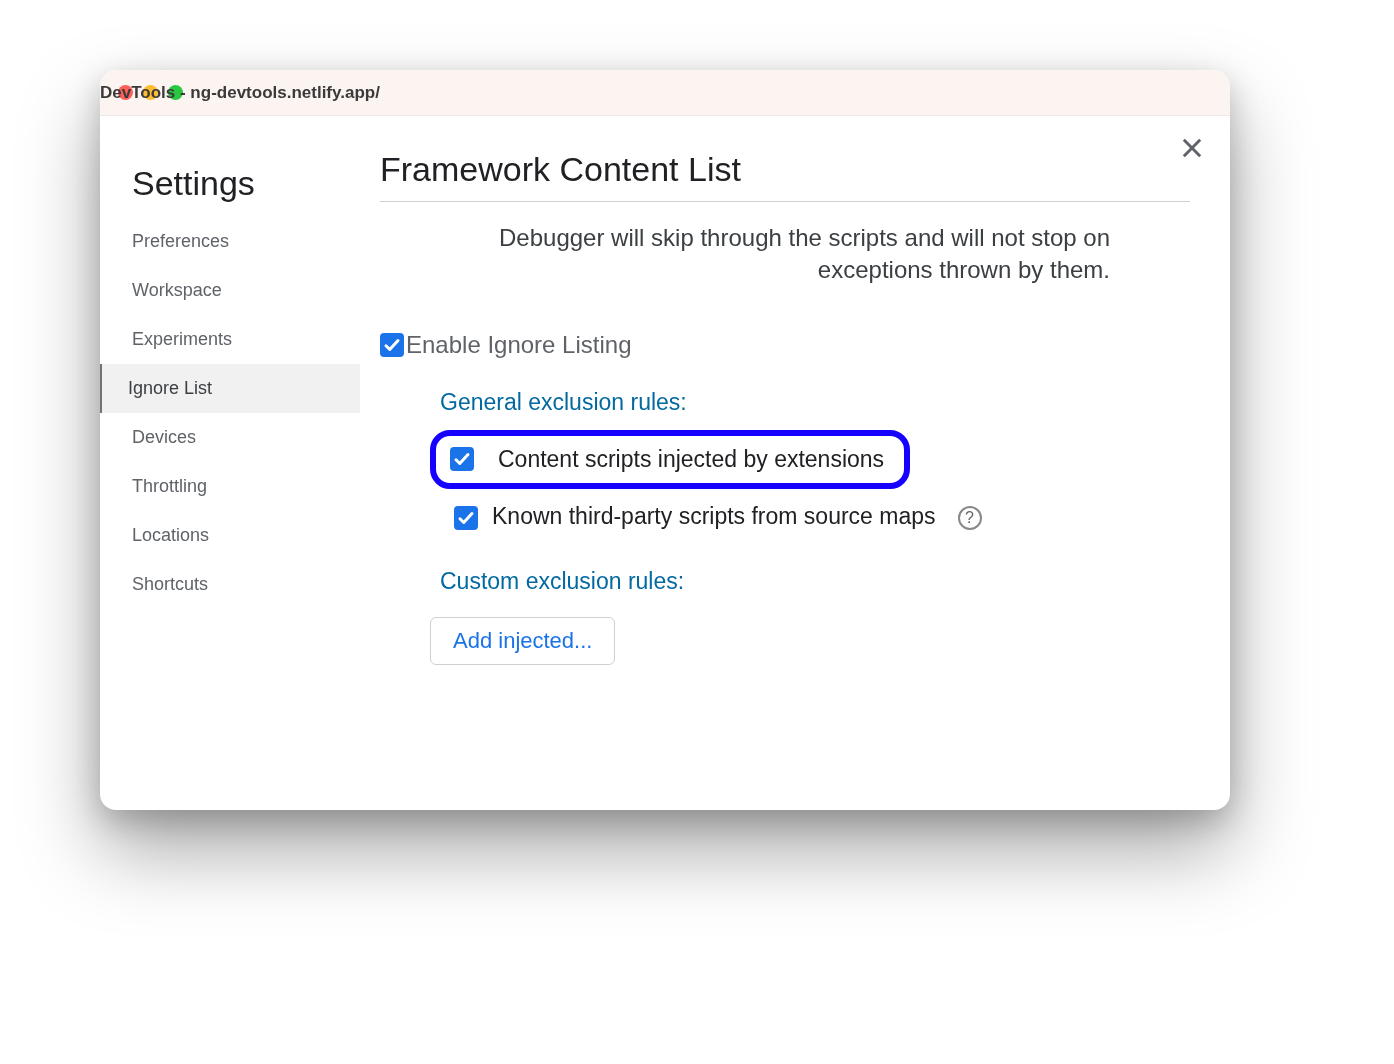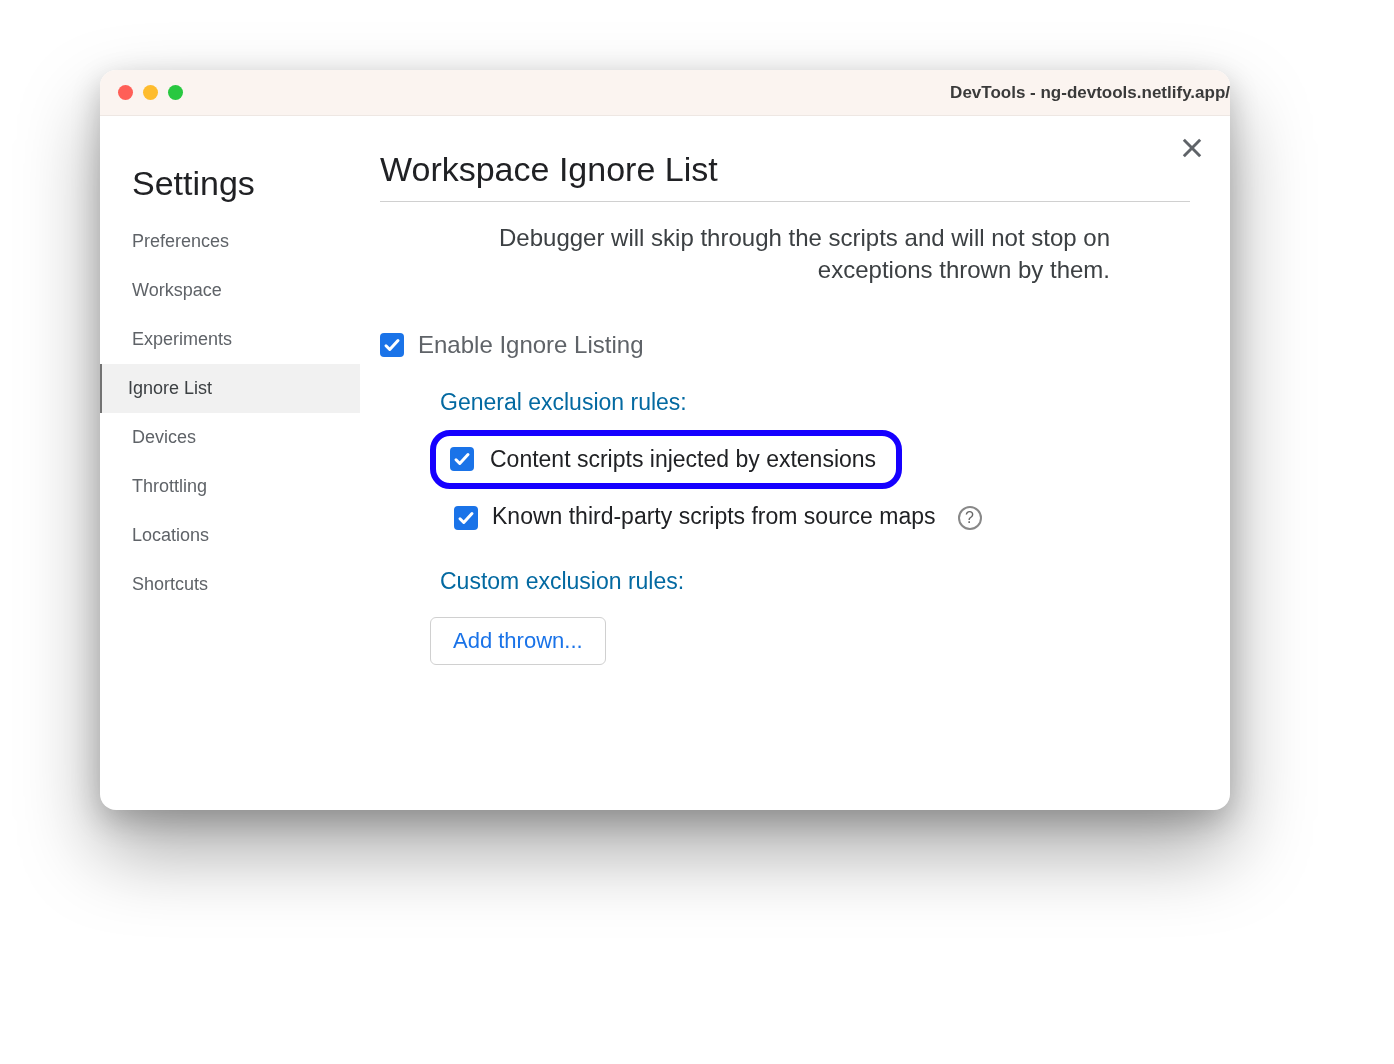--- a/index.html
+++ b/index.html
@@ -43,7 +43,7 @@
   .title {
     position: absolute;
     left: 0; right: 0;
-    text-align: right;
+    text-align: left;
     font-size: 17px;
     font-weight: 600;
     color: #3a3a3a;

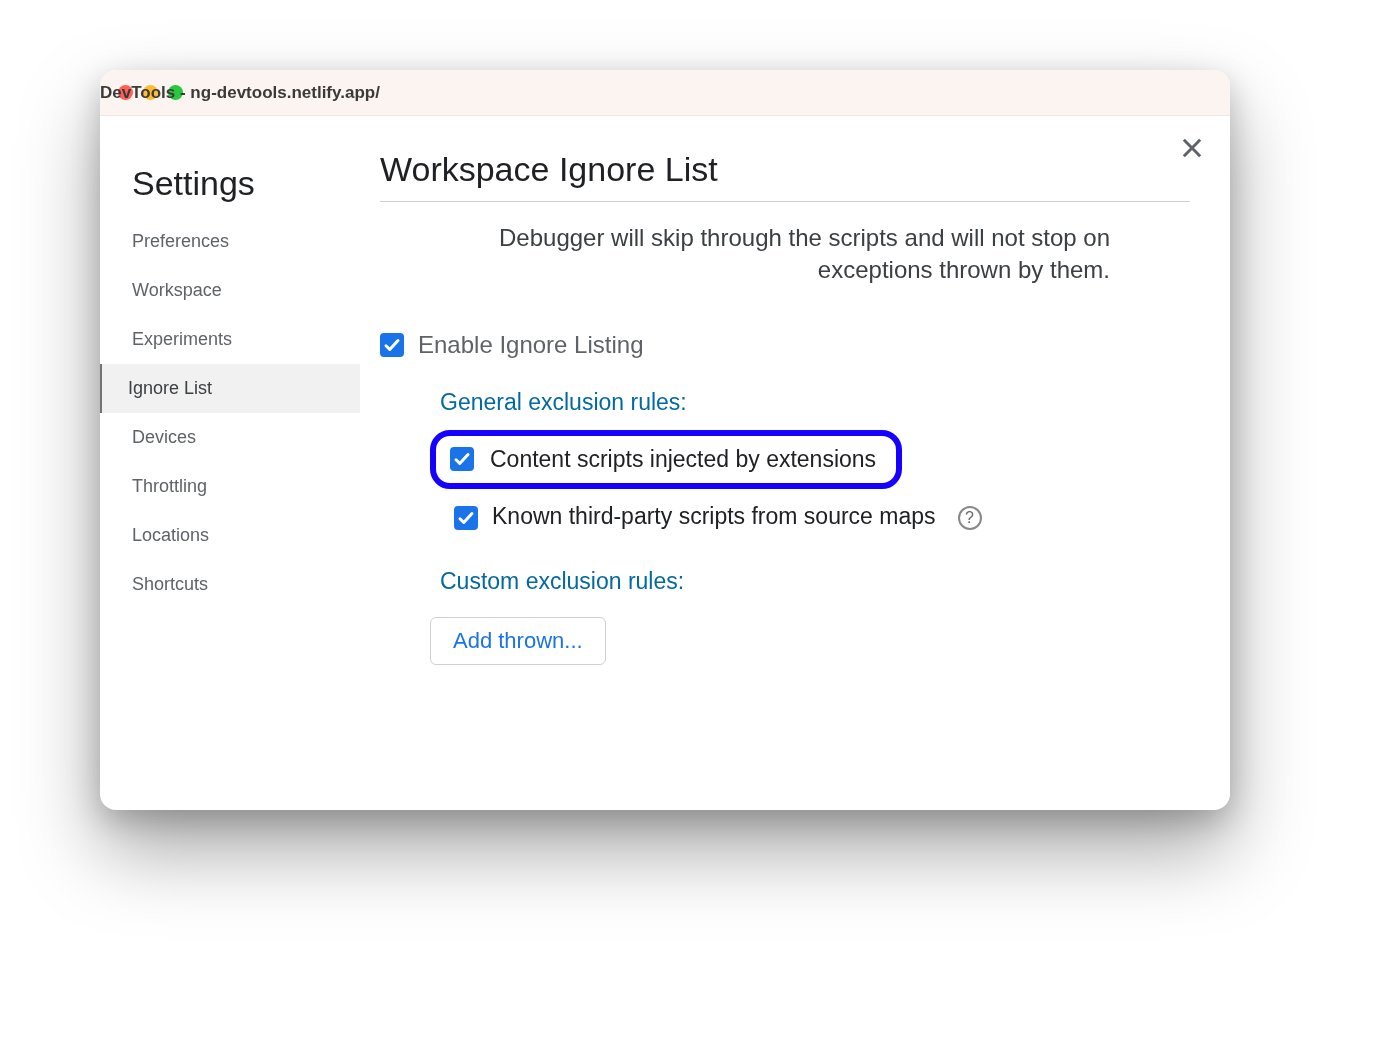--- a/index.html
+++ b/index.html
@@ -213,7 +213,7 @@
     </div>
 
     <div class="main">
-      <div class="main-title">Workspace Ignore List</div>
+      <div class="main-title">Framework Content List</div>
       <div class="desc">Debugger will skip through the scripts and will not stop on exceptions thrown by them.</div>
 
       <div class="check-row">

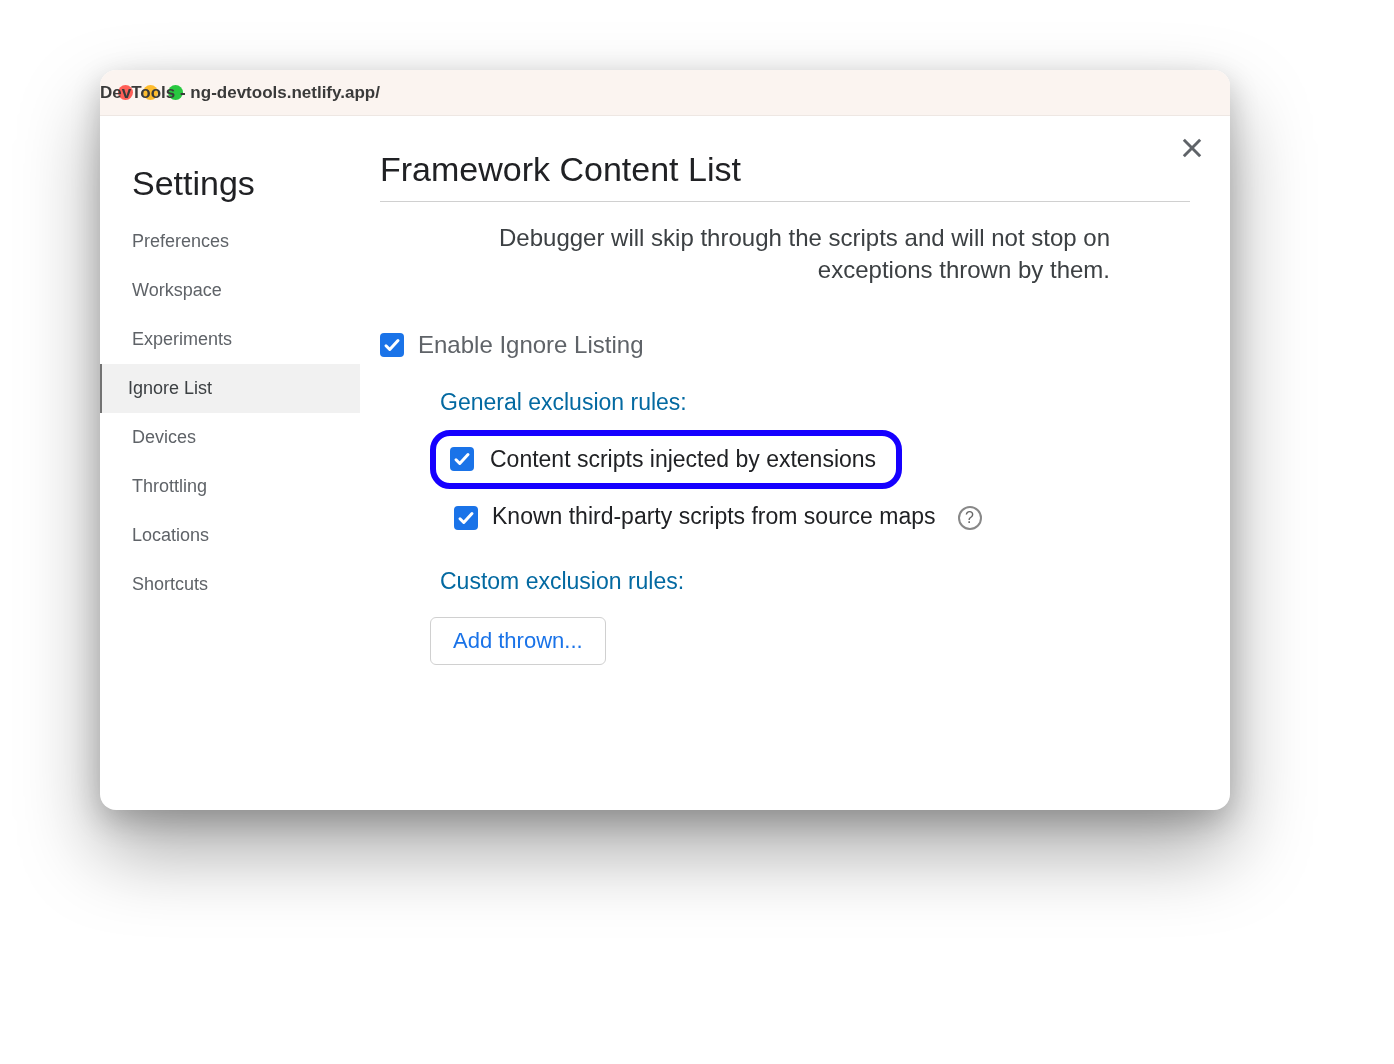--- a/index.html
+++ b/index.html
@@ -110,7 +110,7 @@
   .check-row {
     display: flex;
     align-items: center;
-    gap: 14px;
+    gap: 2px;
     font-size: 24px;
     color: #5f6368;
     margin-bottom: 10px;

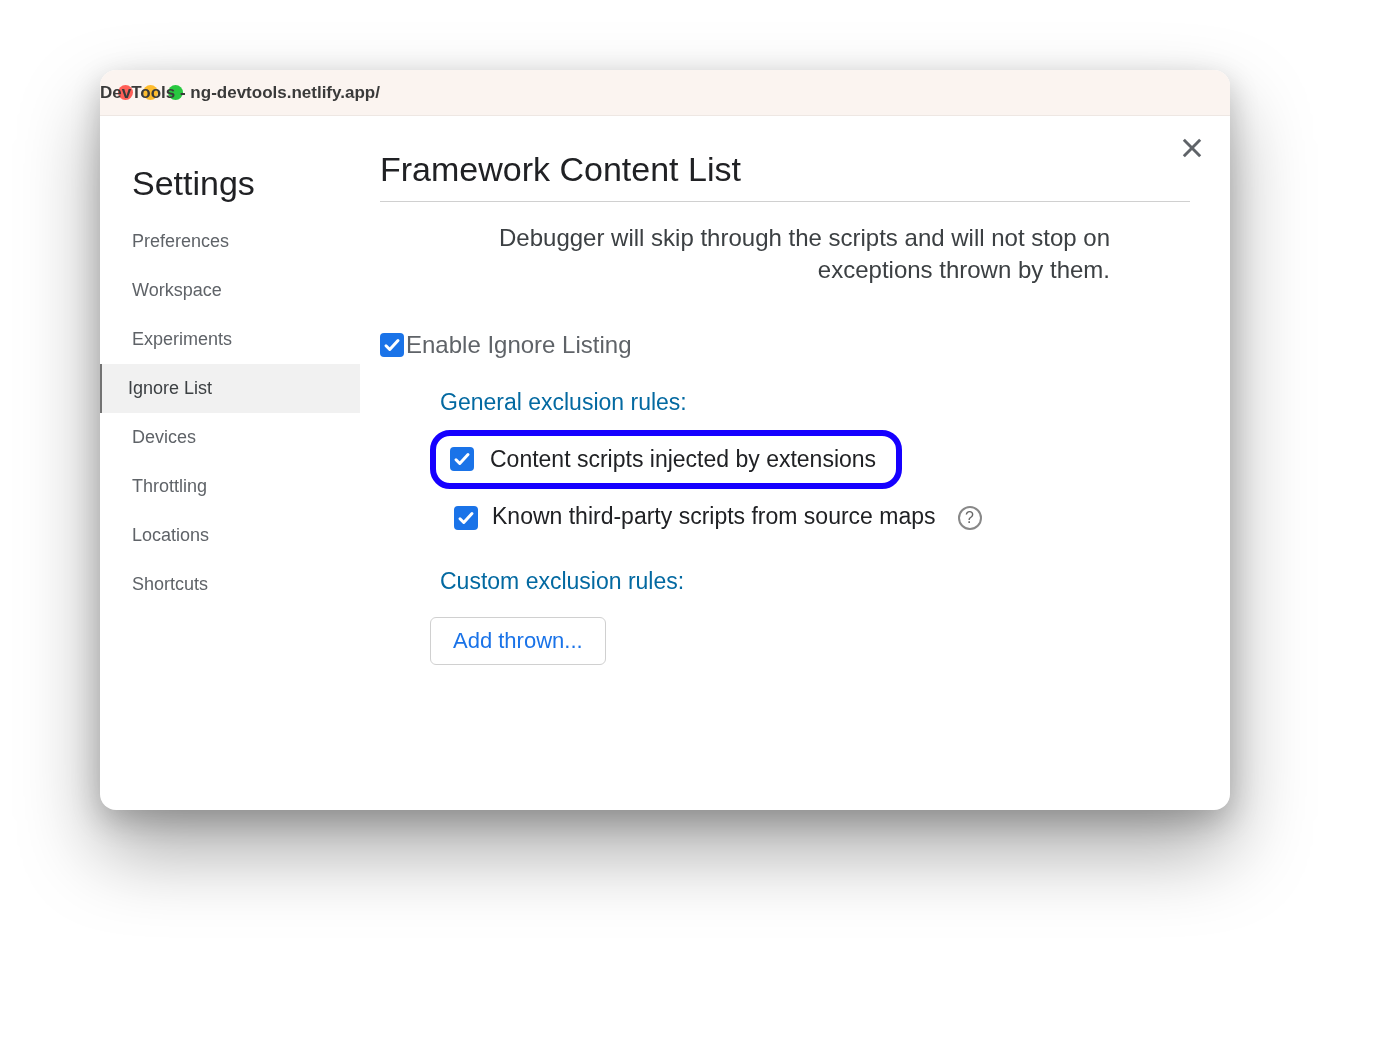--- a/index.html
+++ b/index.html
@@ -146,7 +146,7 @@
     border-radius: 20px;
     display: inline-flex;
     align-items: center;
-    gap: 16px;
+    gap: 24px;
     padding: 10px 20px 10px 14px;
     margin-left: 50px;
     margin-bottom: 6px;

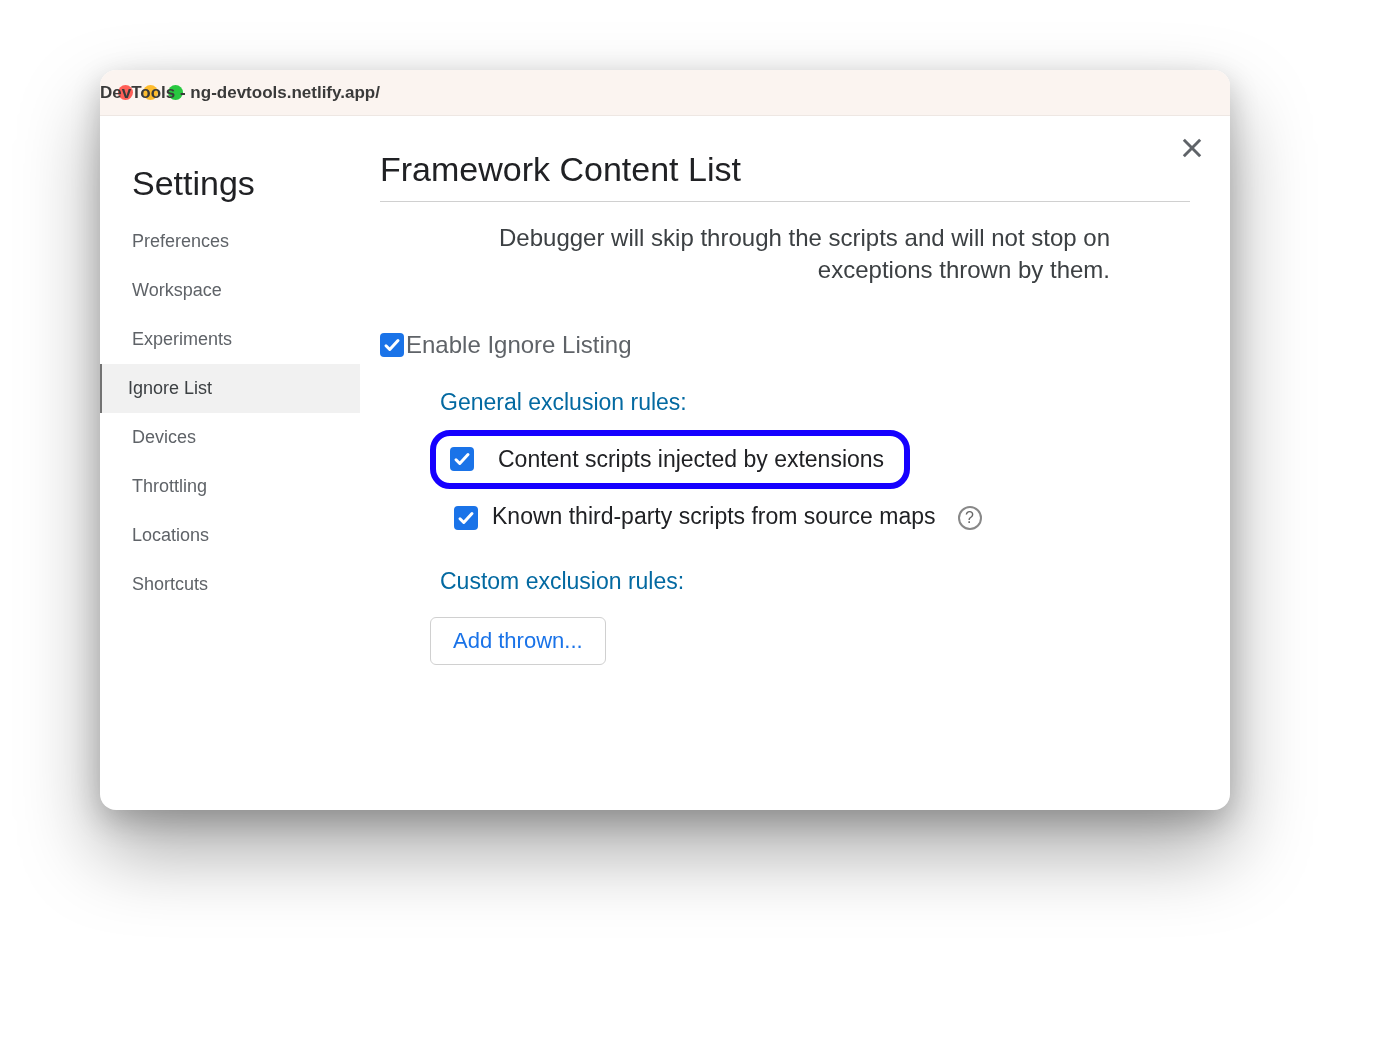--- a/index.html
+++ b/index.html
@@ -248,7 +248,7 @@
 
       <div class="section-label">Custom exclusion rules:</div>
 
-      <button class="add-btn"><span>Add thrown...</span></button>
+      <button class="add-btn"><span>Add injected...</span></button>
     </div>
   </div>
 </div>

